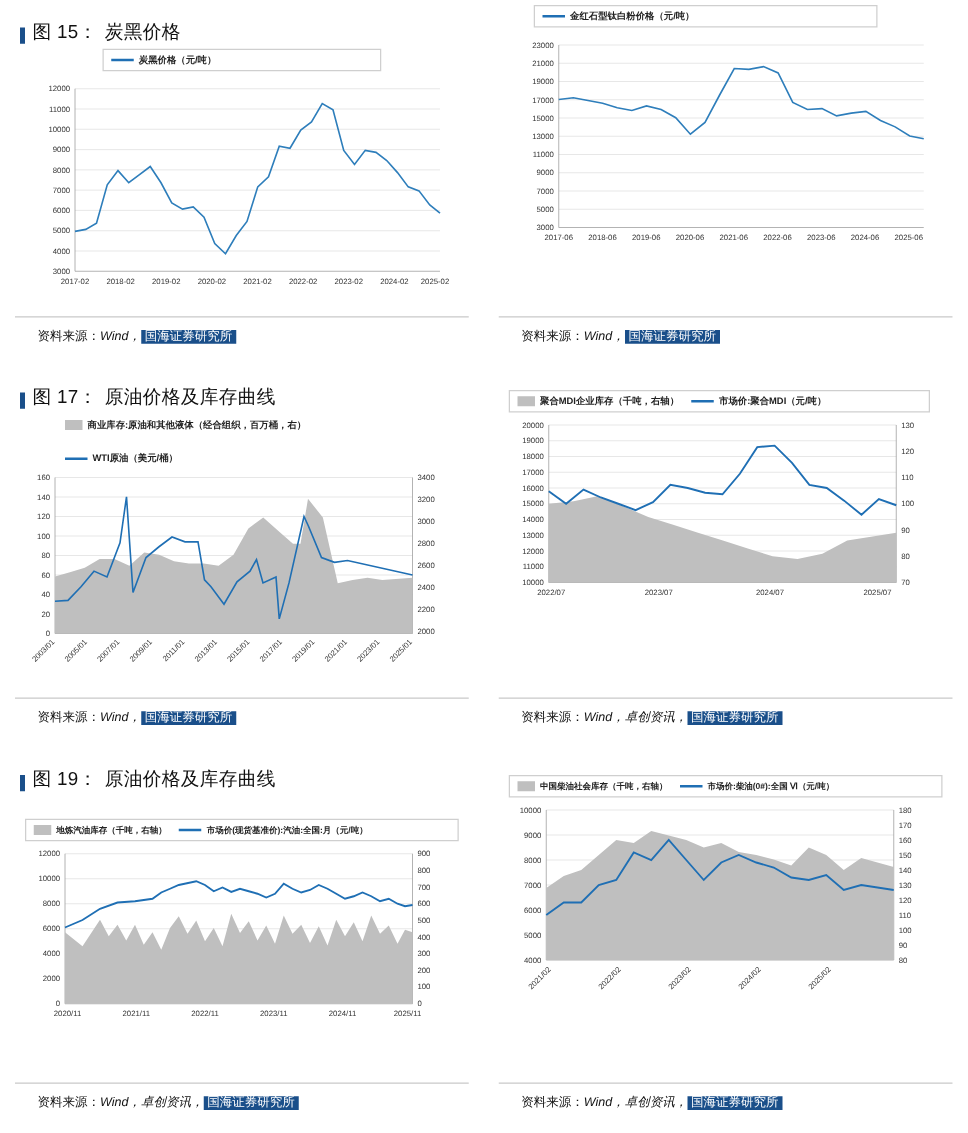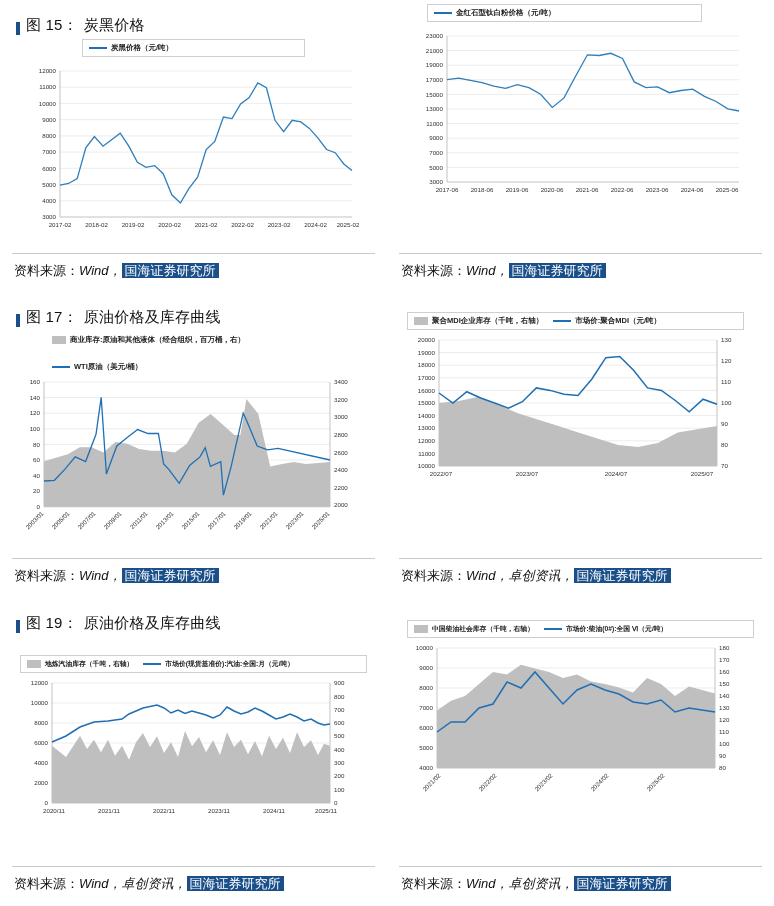--- a/index.html
+++ b/index.html
@@ -79,8 +79,8 @@
   }
   .source {
     position: absolute;
-    left: 14px;
-    font-size: 13px;
+    left: 30px;
+    font-size: 10px;
     color: #111;
   }
   .source .em { font-style: italic; }

